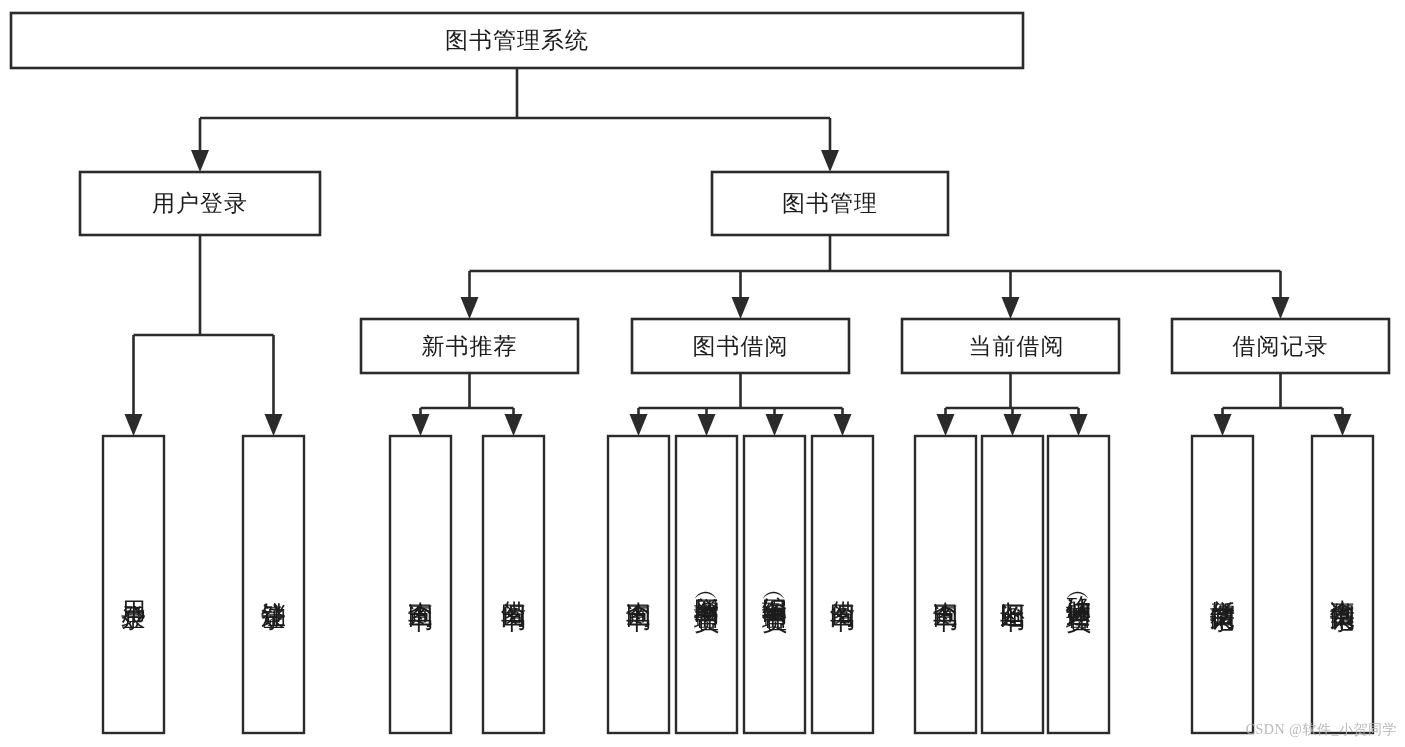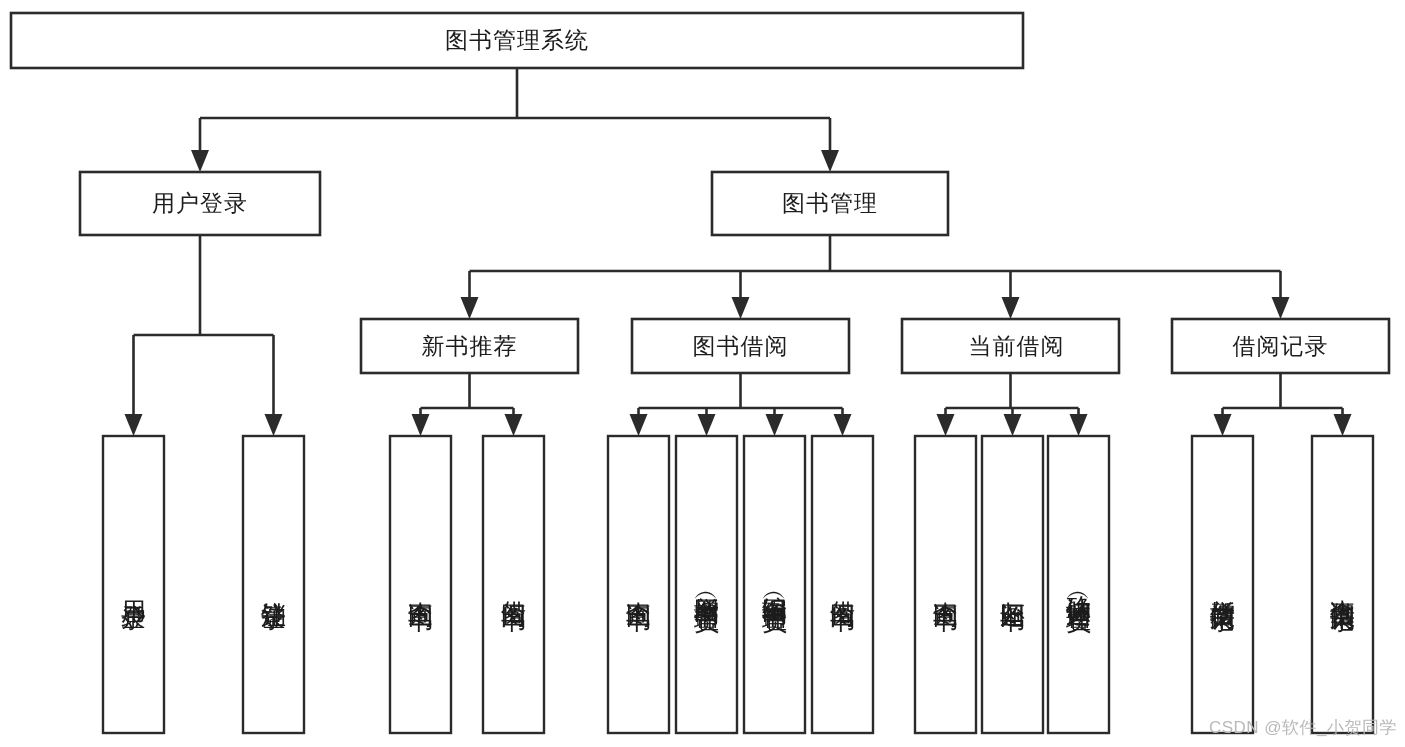--- a/index.html
+++ b/index.html
@@ -75,8 +75,8 @@
     position: absolute;
     right: 8px;
     bottom: 8px;
-    font-family: Liberation Sans, sans-serif;
-    font-size: 17px;
+    font-family: Liberation Serif, serif;
+    font-size: 14px;
     color: #b9b9b9;
     letter-spacing: 0.5px;
     white-space: nowrap;

